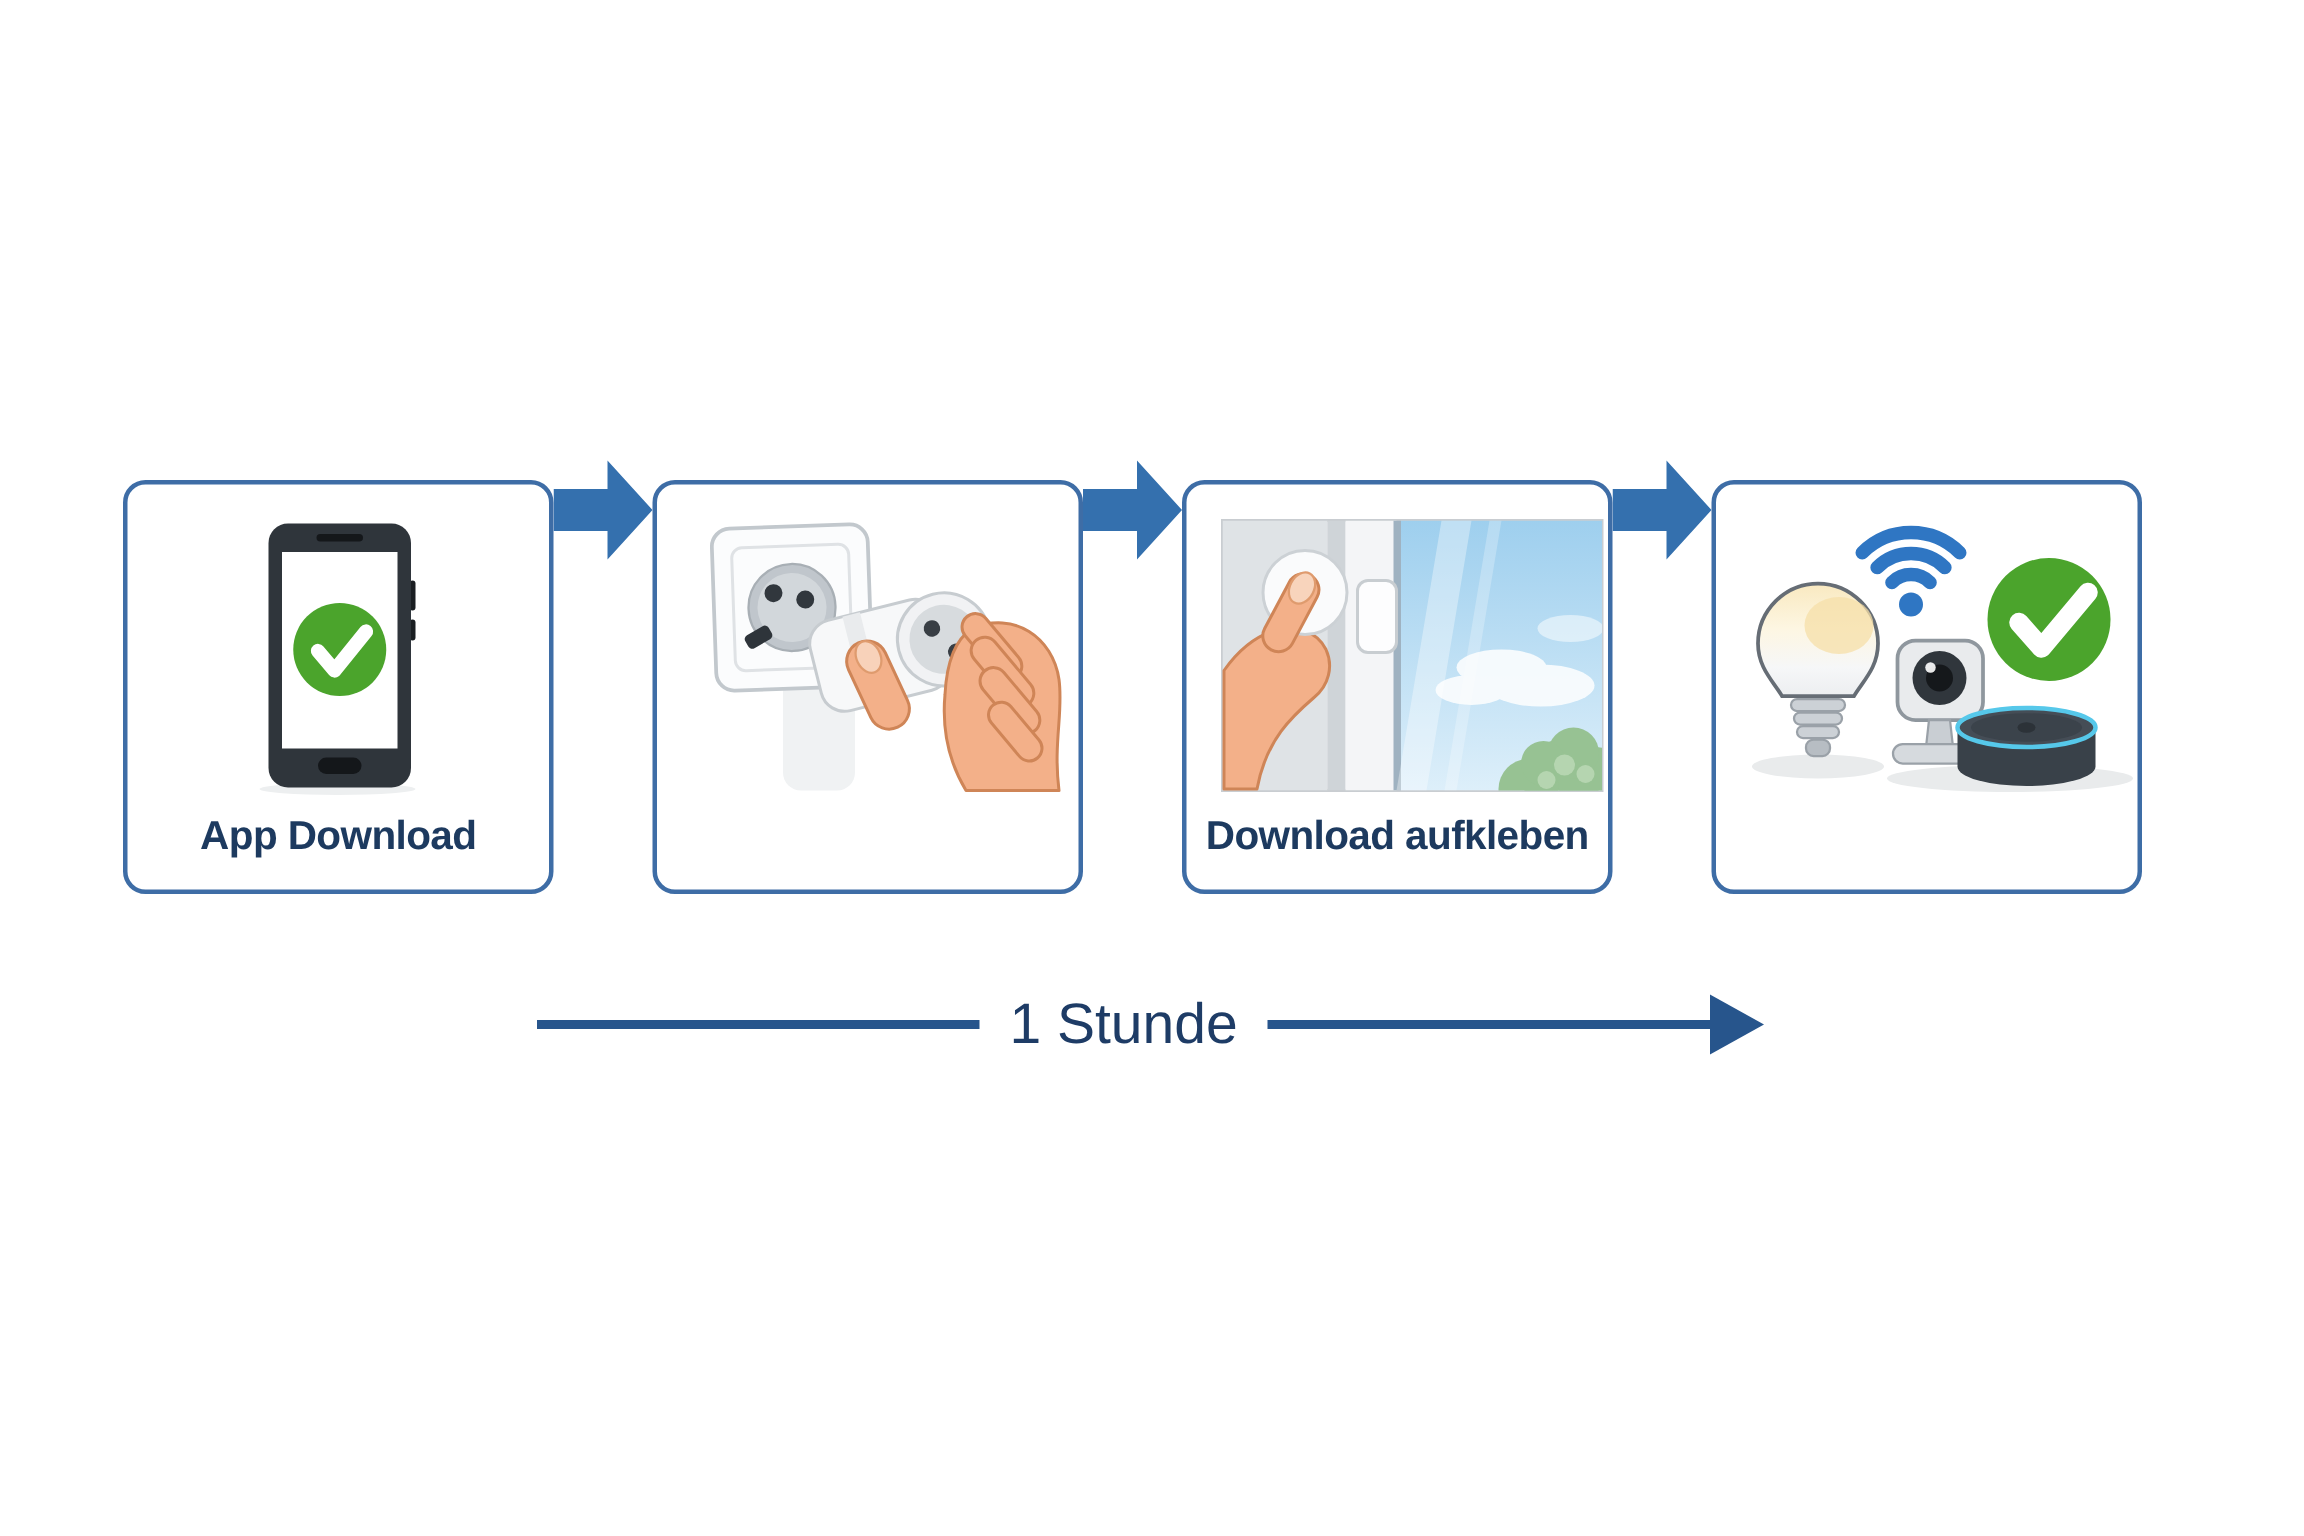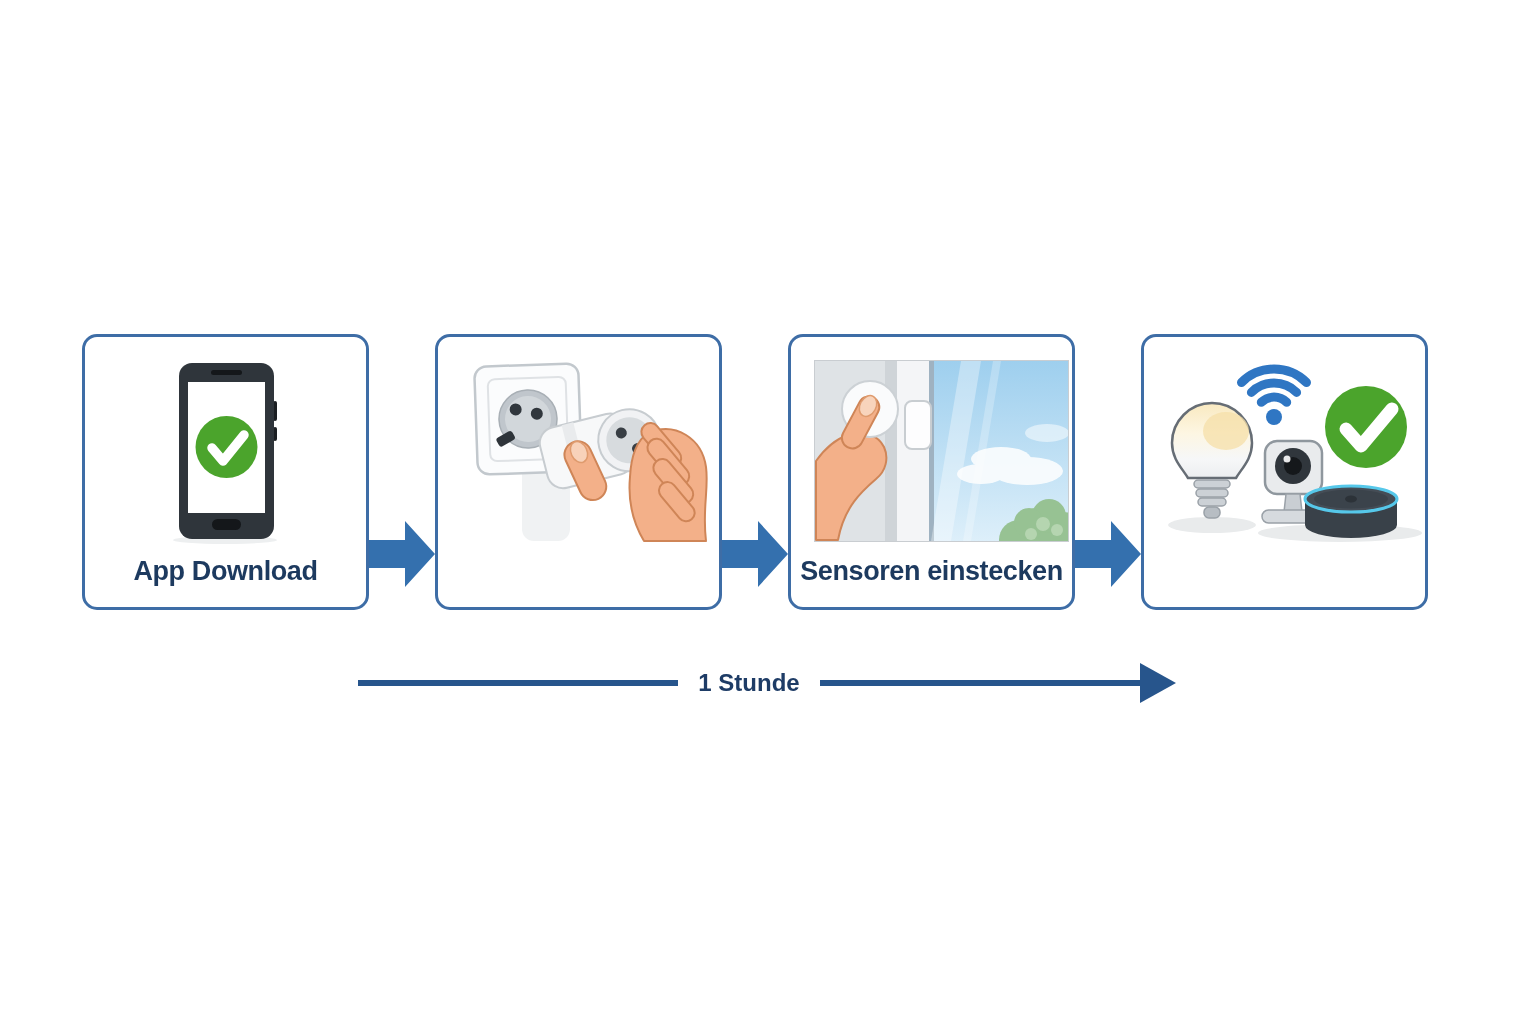--- a/index.html
+++ b/index.html
@@ -14,12 +14,12 @@
   .steps-row {
     position: absolute;
     left: 82px;
-    top: 334px;
+    top: 320px;
     width: 1259px;
     height: 276px;
     display: flex;
     justify-content: space-between;
-    align-items: flex-end;
+    align-items: flex-start;
   }
   .card {
     position: relative;

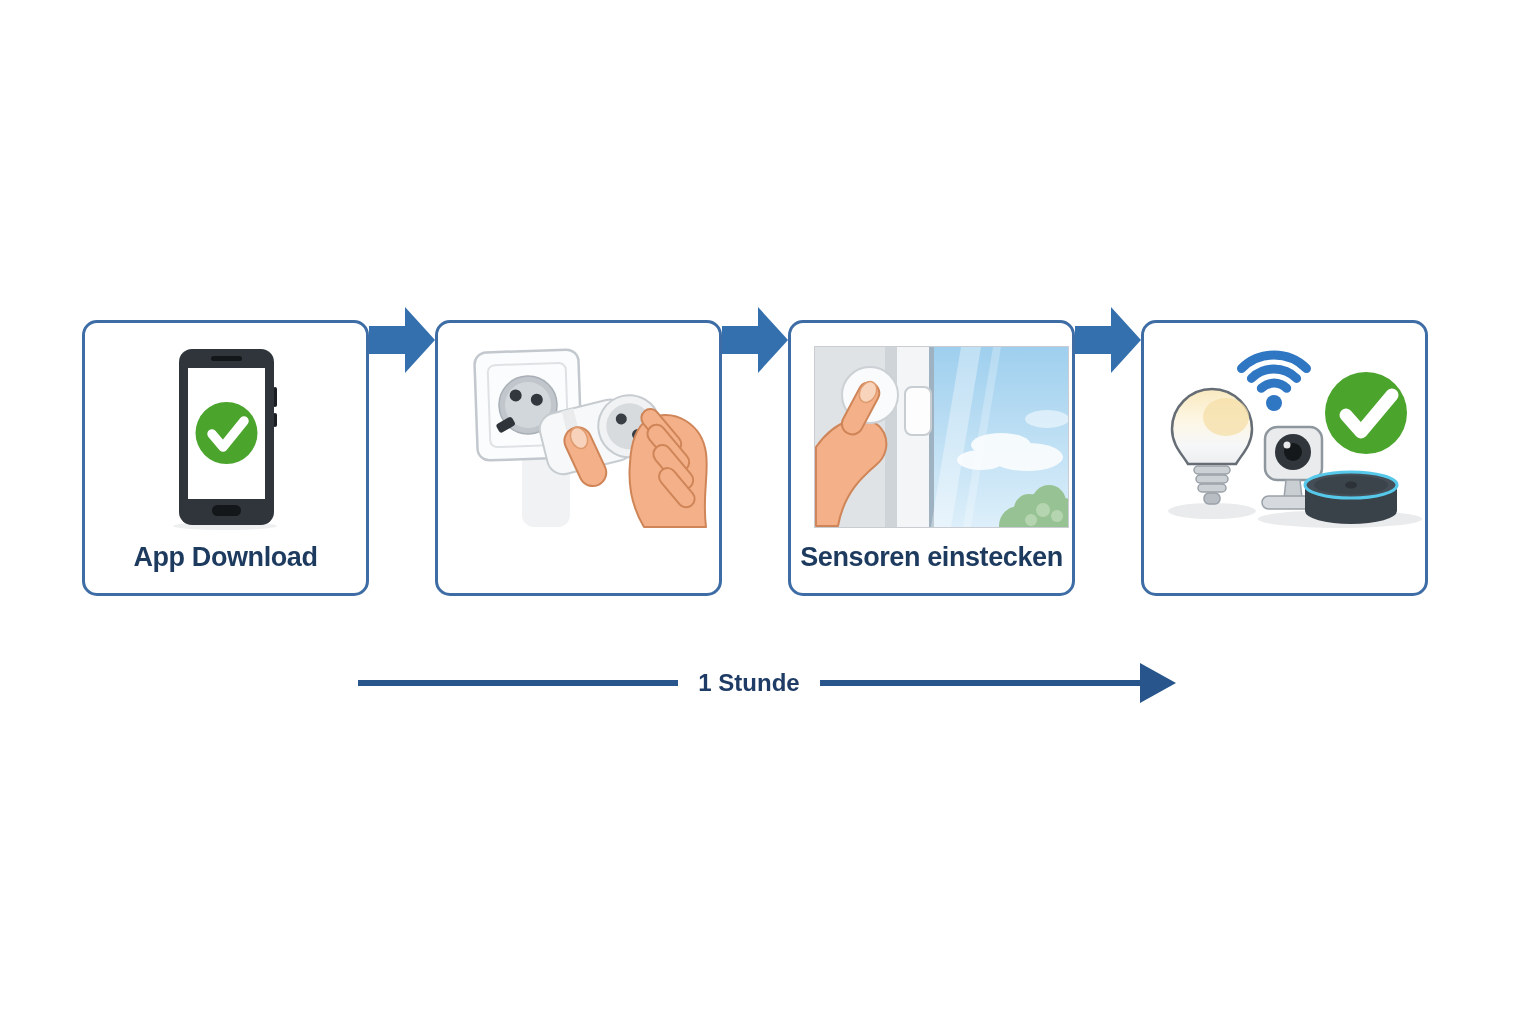--- a/index.html
+++ b/index.html
@@ -213,7 +213,7 @@
           </g>
         </svg>
       </div>
-      <div class="card-label">Sensoren einstecken</div>
+      <div class="card-label">Download aufkleben</div>
     </div>
 
     <div class="step-arrow">

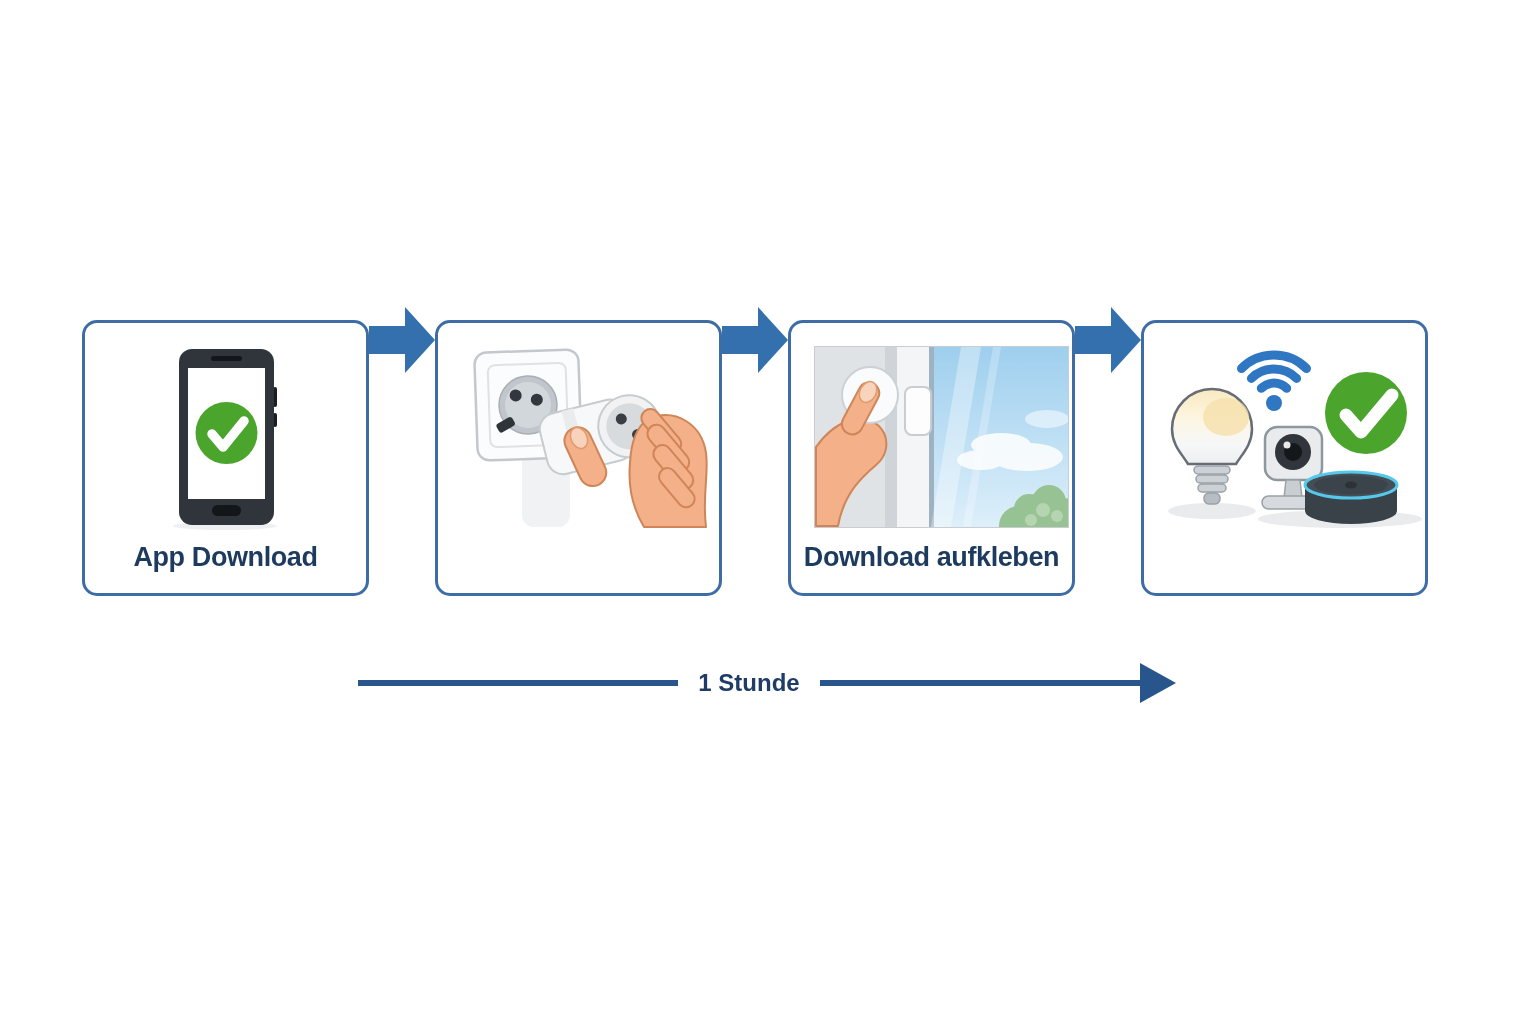--- a/index.html
+++ b/index.html
@@ -73,8 +73,8 @@
   .tl-label {
     flex: 0 0 auto;
     padding: 0 20px;
-    font-size: 24px;
-    font-weight: 700;
+    font-size: 38px;
+    font-weight: 400;
     color: var(--timeline-text, #1e3c66);
     white-space: nowrap;
   }

